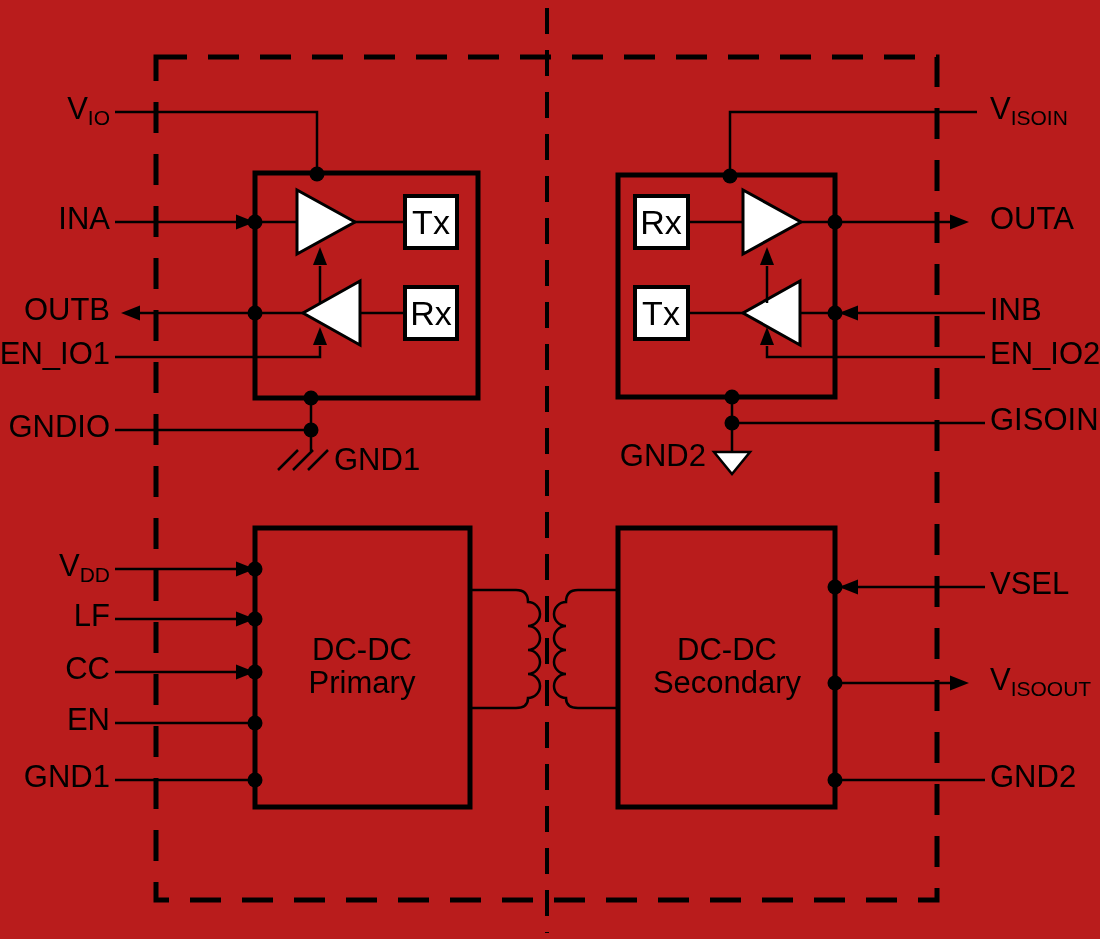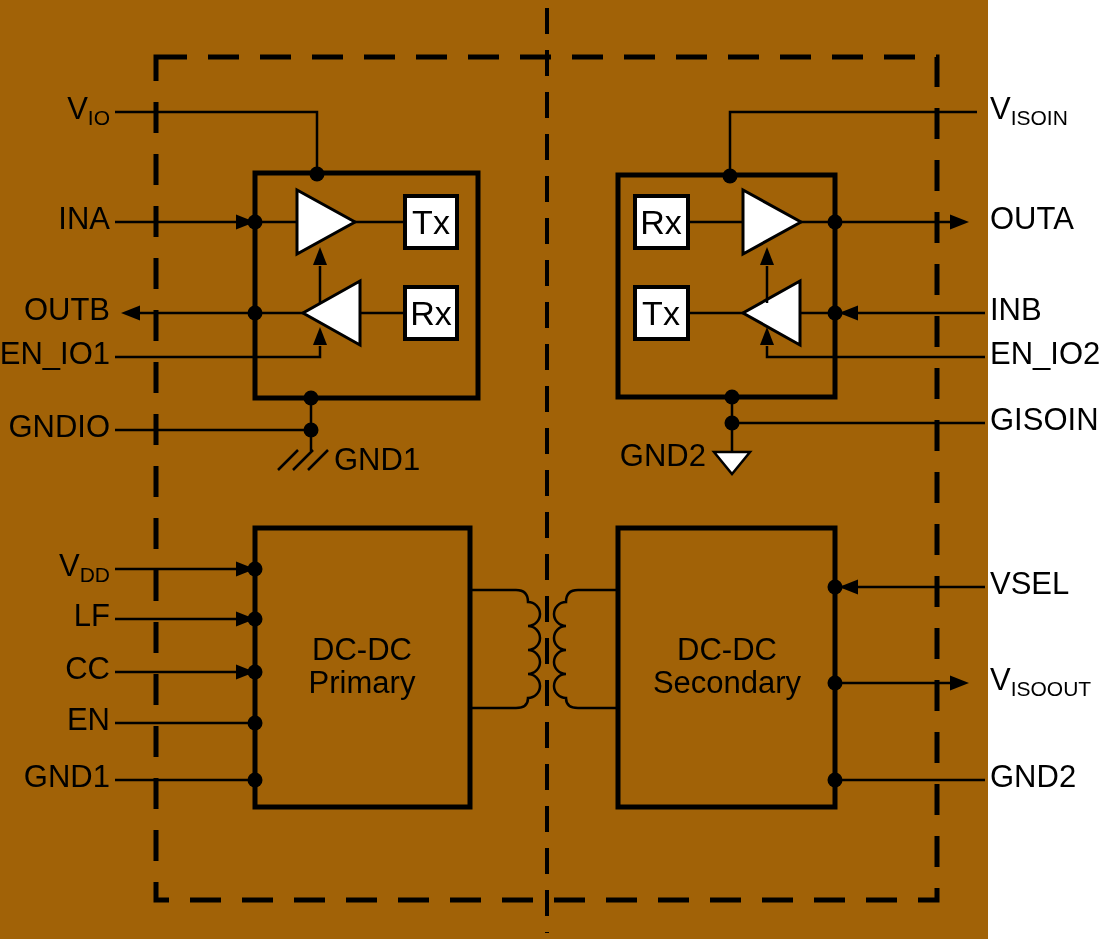--- a/index.html
+++ b/index.html
@@ -3,7 +3,7 @@
 <meta charset="utf-8">
 <style>
   html,body { margin:0; padding:0; background:#ffffff; }
-  .stage { width:988px; height:939px; background:#a16207; position:relative; }
+  .stage { width:1100px; height:939px; background:#b91c1c; position:relative; }
   svg { display:block; }
   text { font-family:"Liberation Sans", sans-serif; fill:#000000; }
   .lbl  { font-size:31px; }

